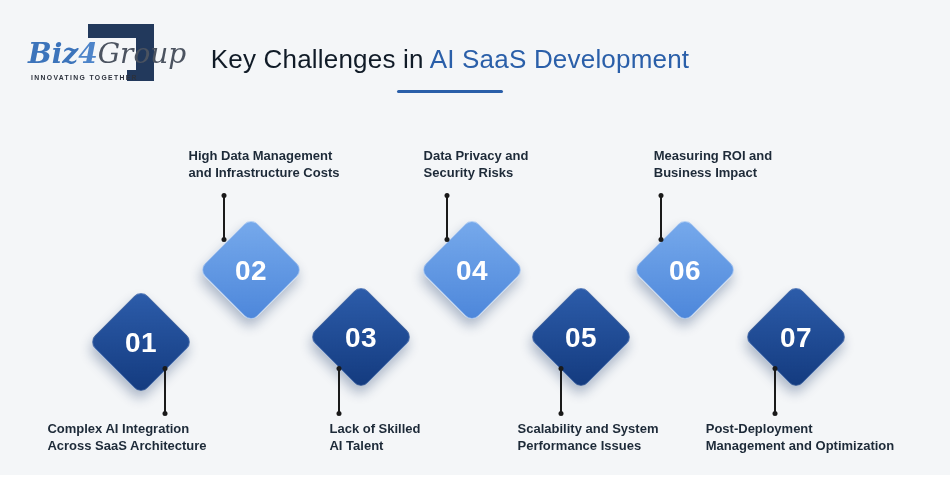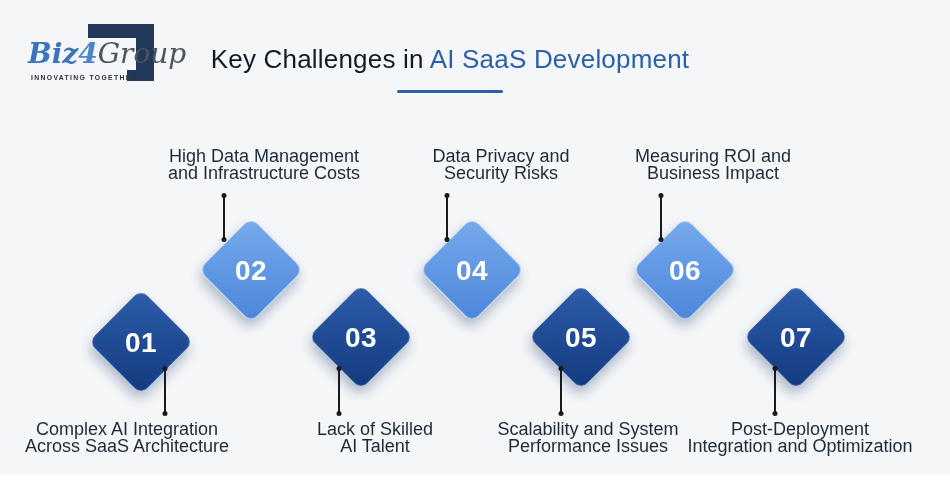--- a/index.html
+++ b/index.html
@@ -69,8 +69,8 @@
   .connector::after{bottom:-4px;}
   
   .challenge-label{
-    position:absolute;transform:translateX(-50%);text-align:center;z-index:2;
-    font-size:18px;line-height:16.5px;font-weight:400;color:var(--label,#1d2a38);
+    position:absolute;transform:translateX(-50%);text-align:left;z-index:2;
+    font-size:13px;line-height:16.5px;font-weight:700;color:var(--label,#1d2a38);
     white-space:nowrap;
   }
 </style>

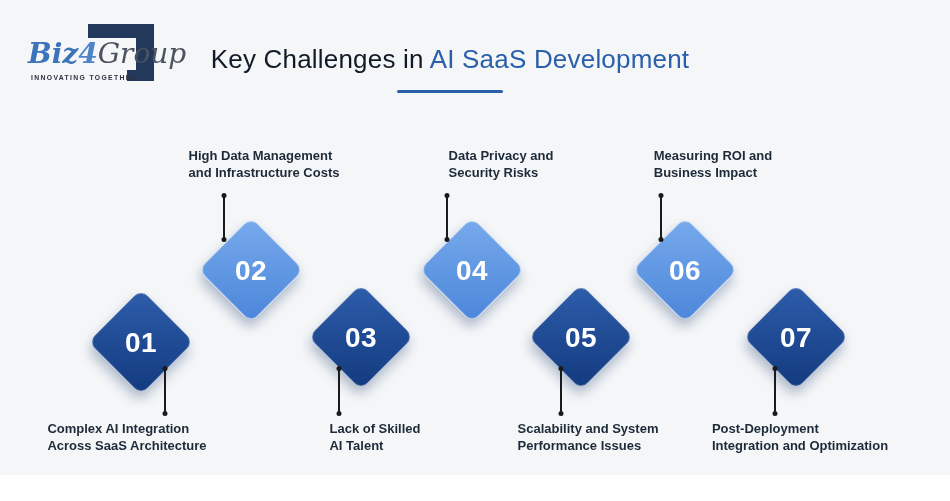--- a/index.html
+++ b/index.html
@@ -121,7 +121,7 @@
       <div class="diamond light" style="left: 472px; top: 270px;">
         <span class="num">04</span>
       </div>
-      <div class="challenge-label" style="left: 501px; top: 148px;">
+      <div class="challenge-label" style="left: 476px; top: 148px;">
         <div>Data Privacy and</div>
         <div>Security Risks</div>
       </div>

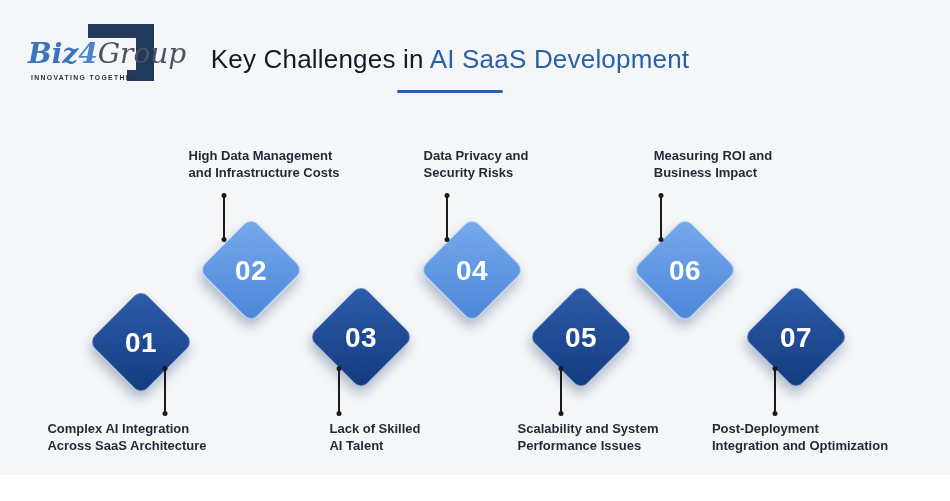--- a/index.html
+++ b/index.html
@@ -147,7 +147,7 @@
       </div>
       <div class="challenge-label" style="left: 800px; top: 421px;">
         <div>Post-Deployment</div>
-        <div>Integration and Optimization</div>
+        <div>Management and Optimization</div>
       </div>
     </div>
 

